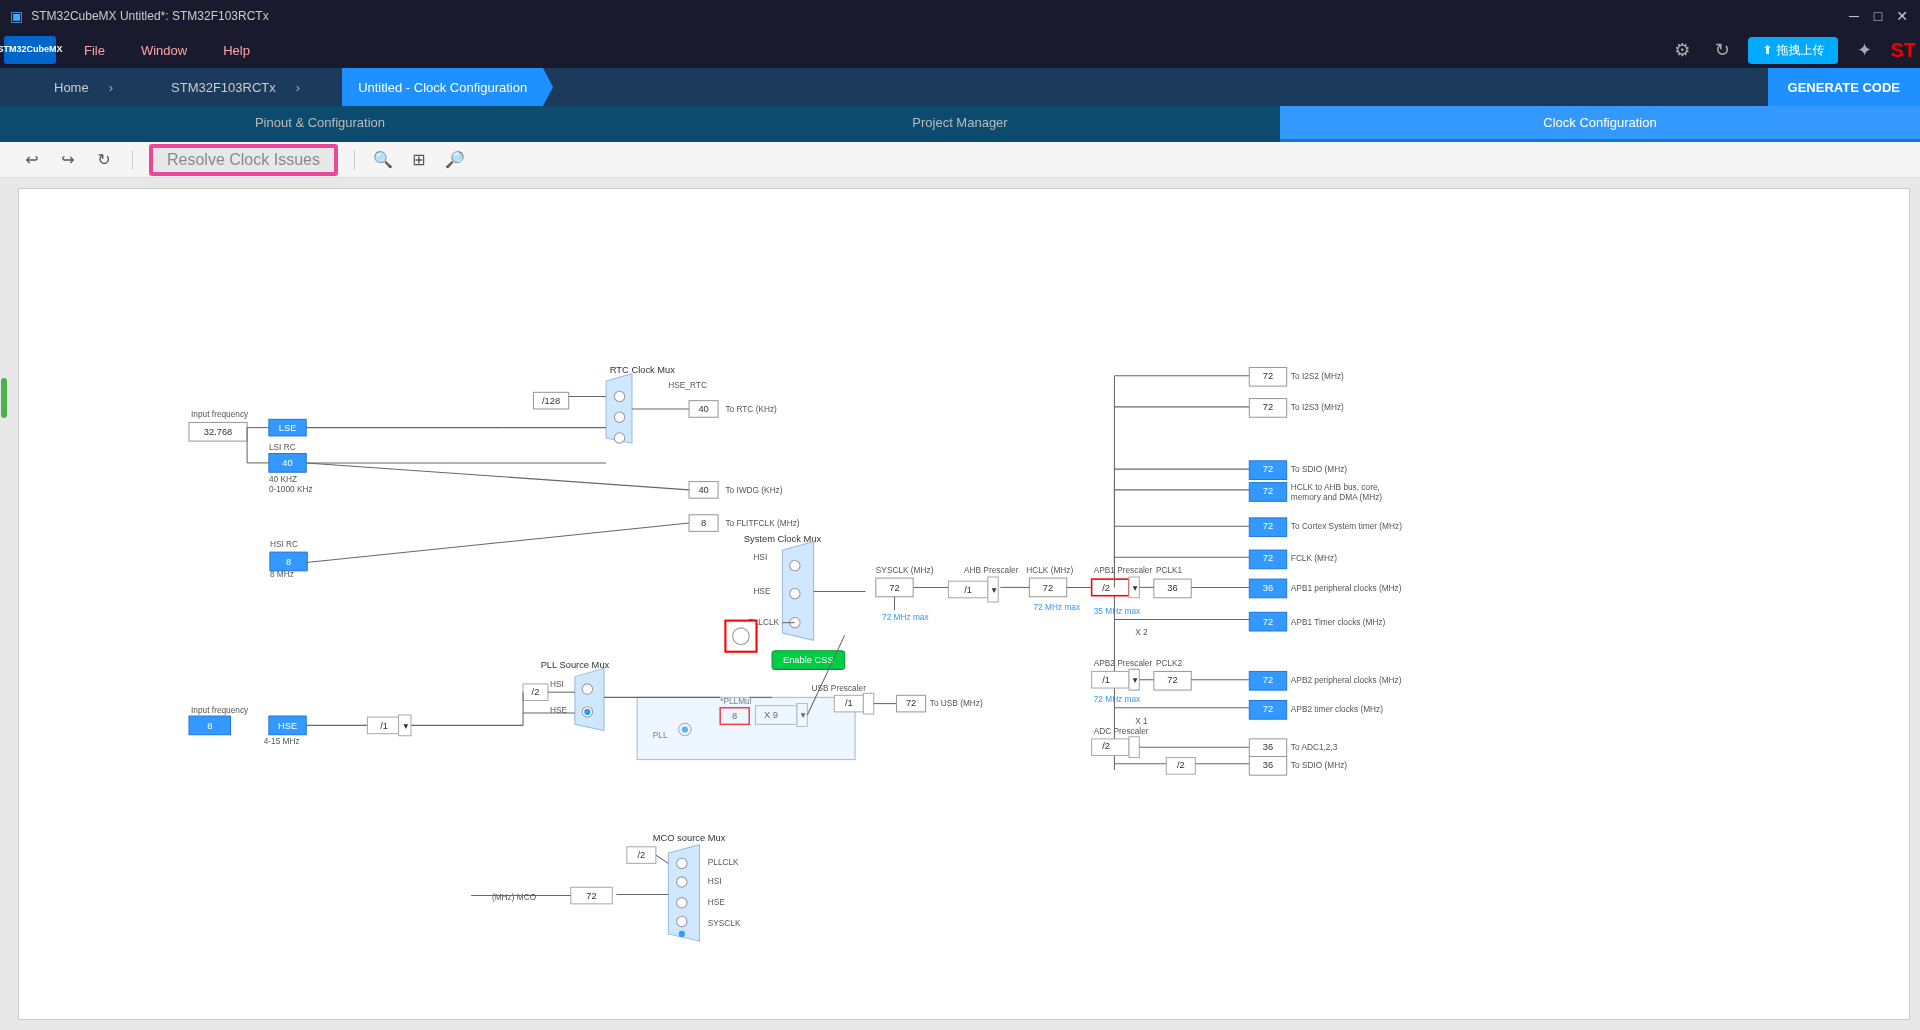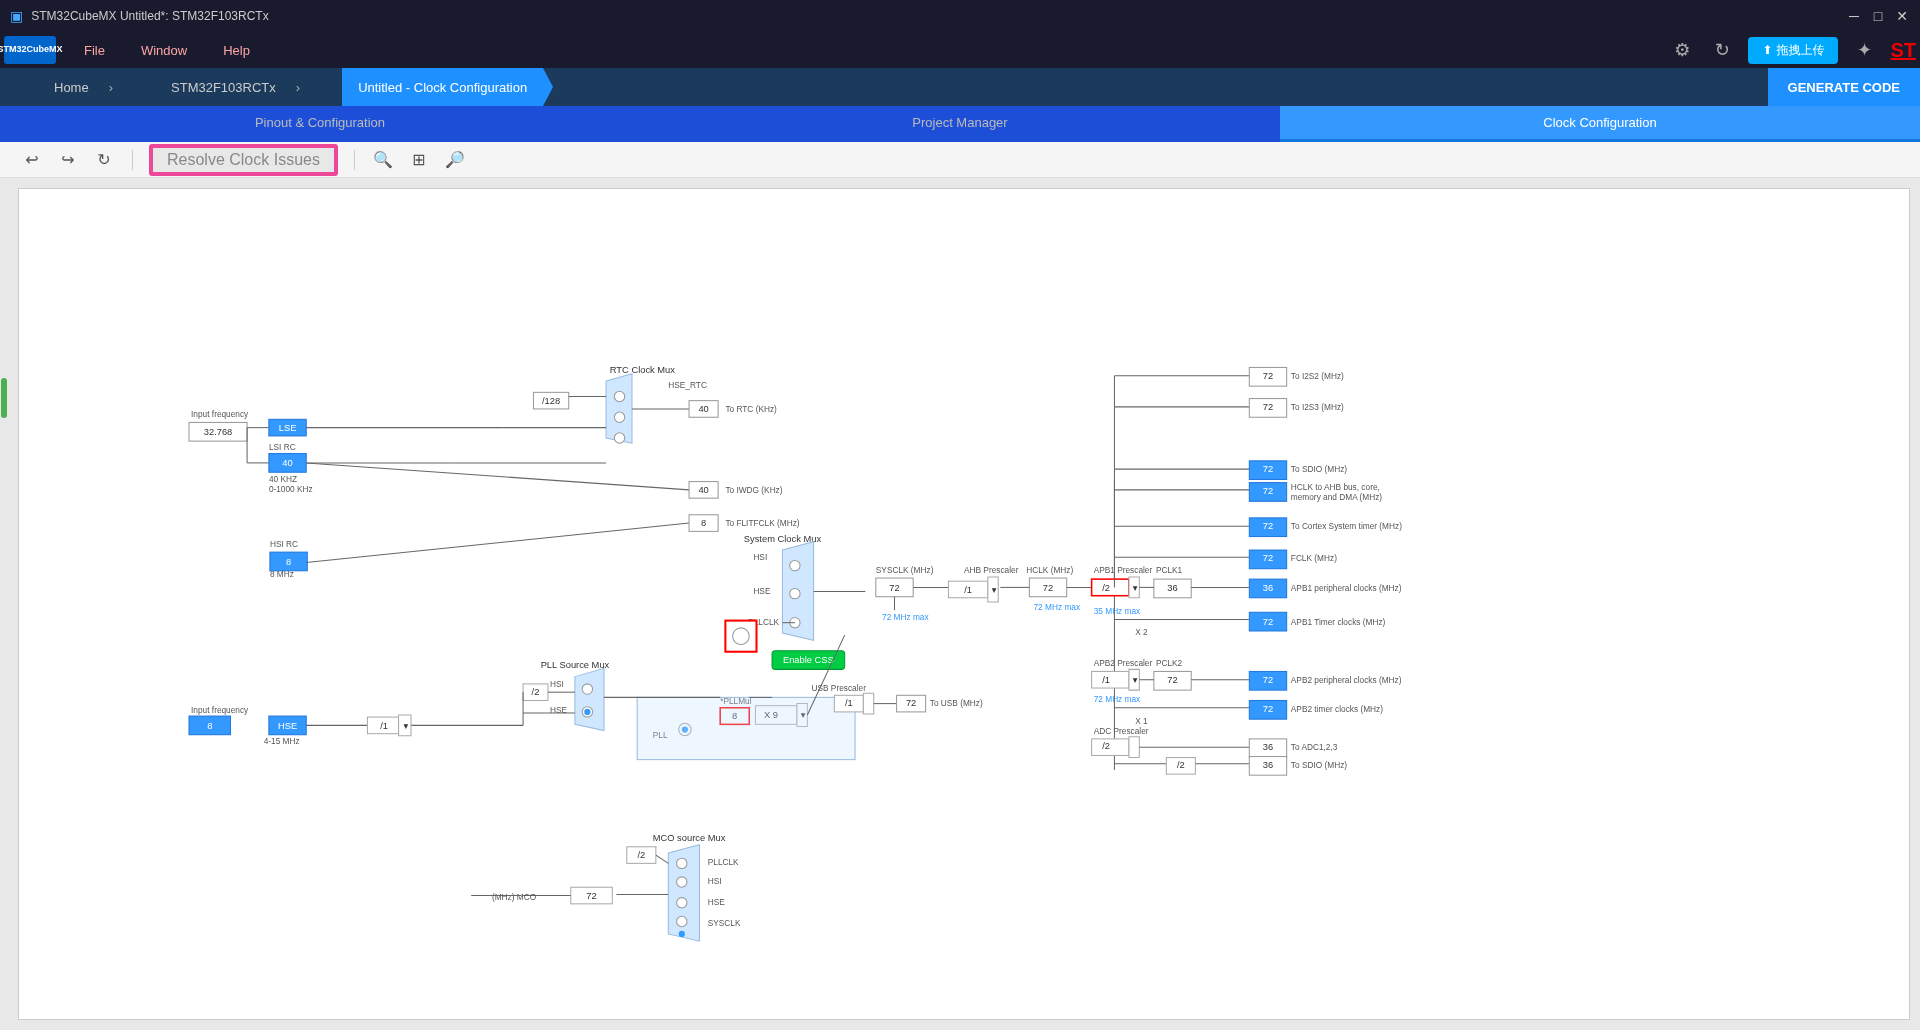--- a/index.html
+++ b/index.html
@@ -299,7 +299,7 @@
       <span>拖拽上传</span>
     </button>
     <div class="icon-btn" style="font-size:18px;">✦</div>
-    <div style="color:#e00; font-size:20px; font-weight:bold;text-decoration:underline;">ST</div>
+    <div style="color:#e00; font-size:20px; font-weight:bold;">ST</div>
   </div>
 </div>
 

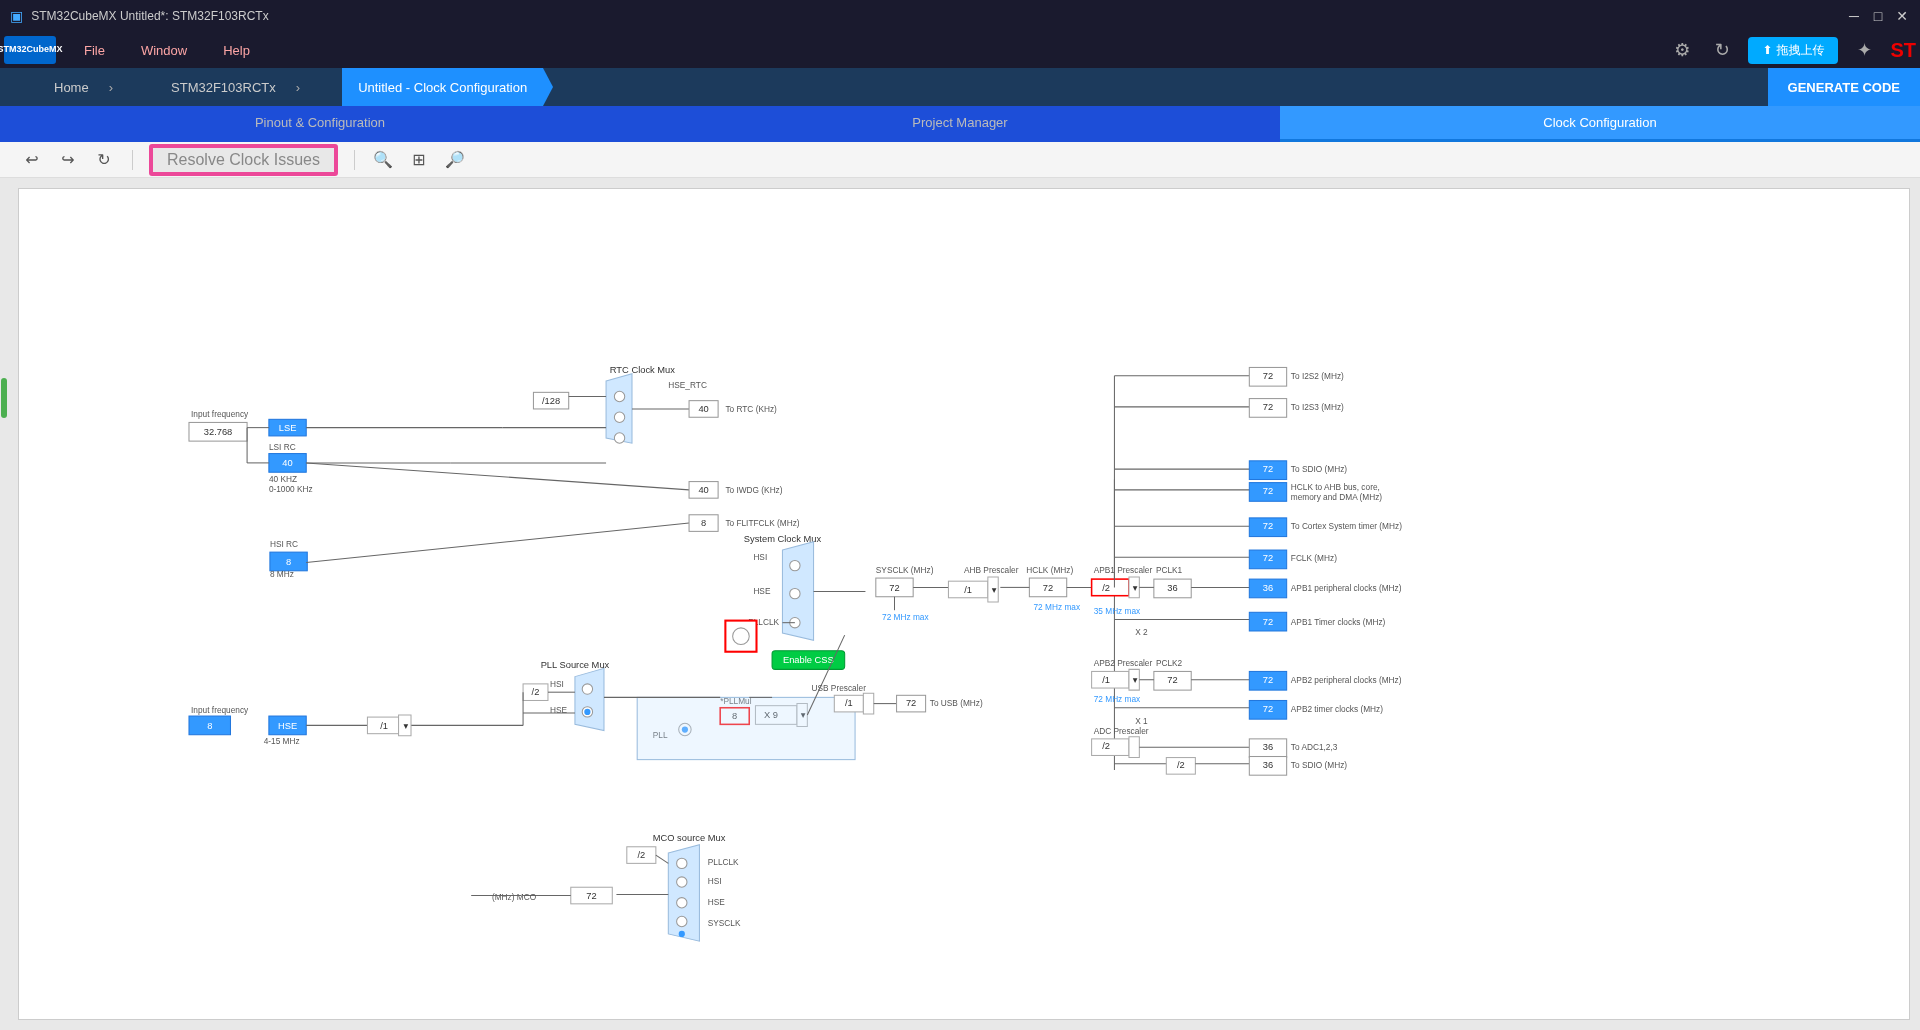--- a/index.html
+++ b/index.html
@@ -121,7 +121,7 @@
     
     #tabbar {
       height: 36px;
-      background: #1d4ed8;
+      background: #0c4a6e;
       display: flex;
       align-items: stretch;
     }

